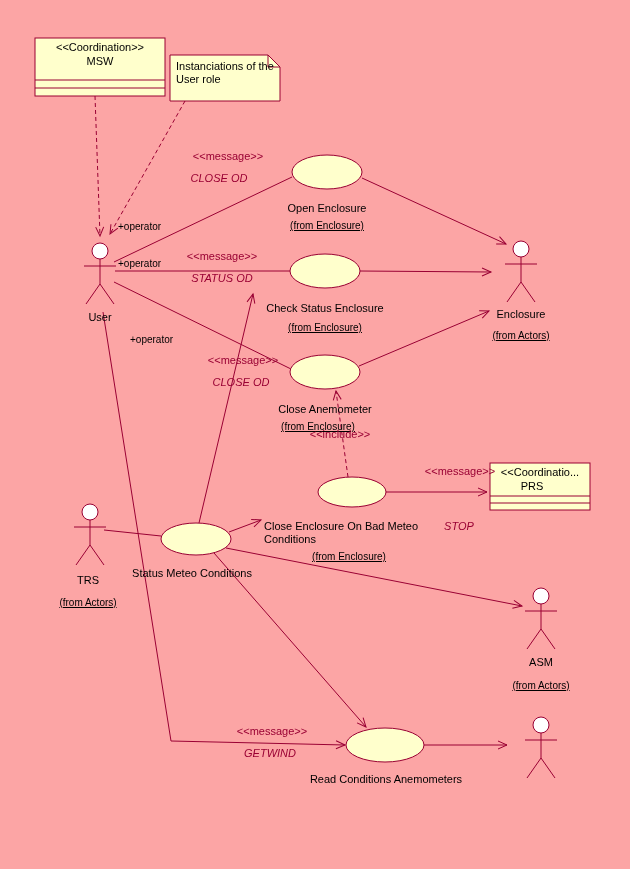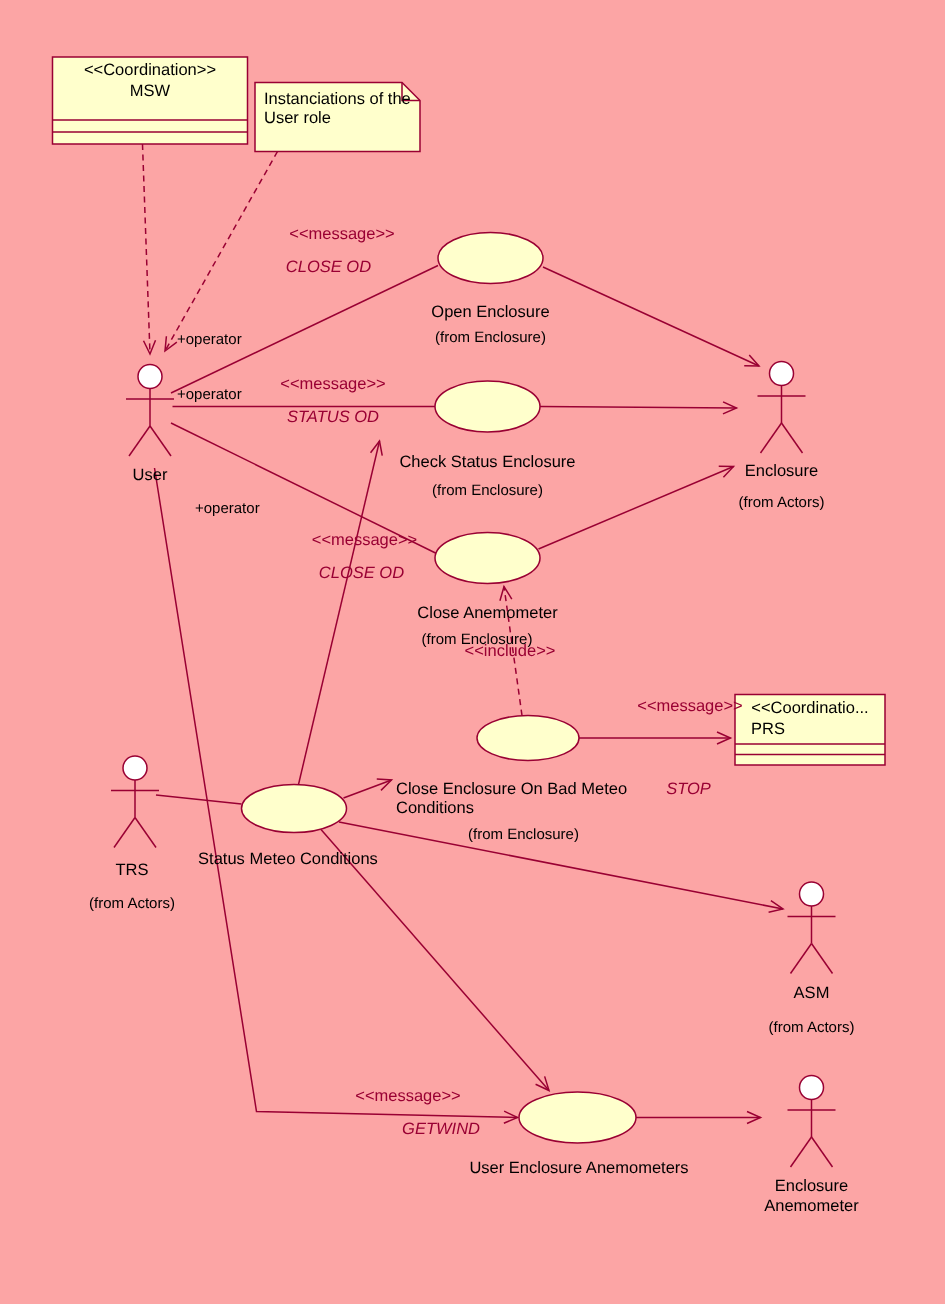--- a/index.html
+++ b/index.html
@@ -12,7 +12,7 @@
     position:absolute;font-size:11px;line-height:13px;color:#000000;
     text-align:center;white-space:normal;
   }
-  .small{font-size:10px;line-height:12px;}
+  .small{font-size:10px;line-height:12px;text-decoration:underline;}
   .left{text-align:left;}
   .msg{color:#990033;}
   .msg-name{color:#990033;font-style:italic;}

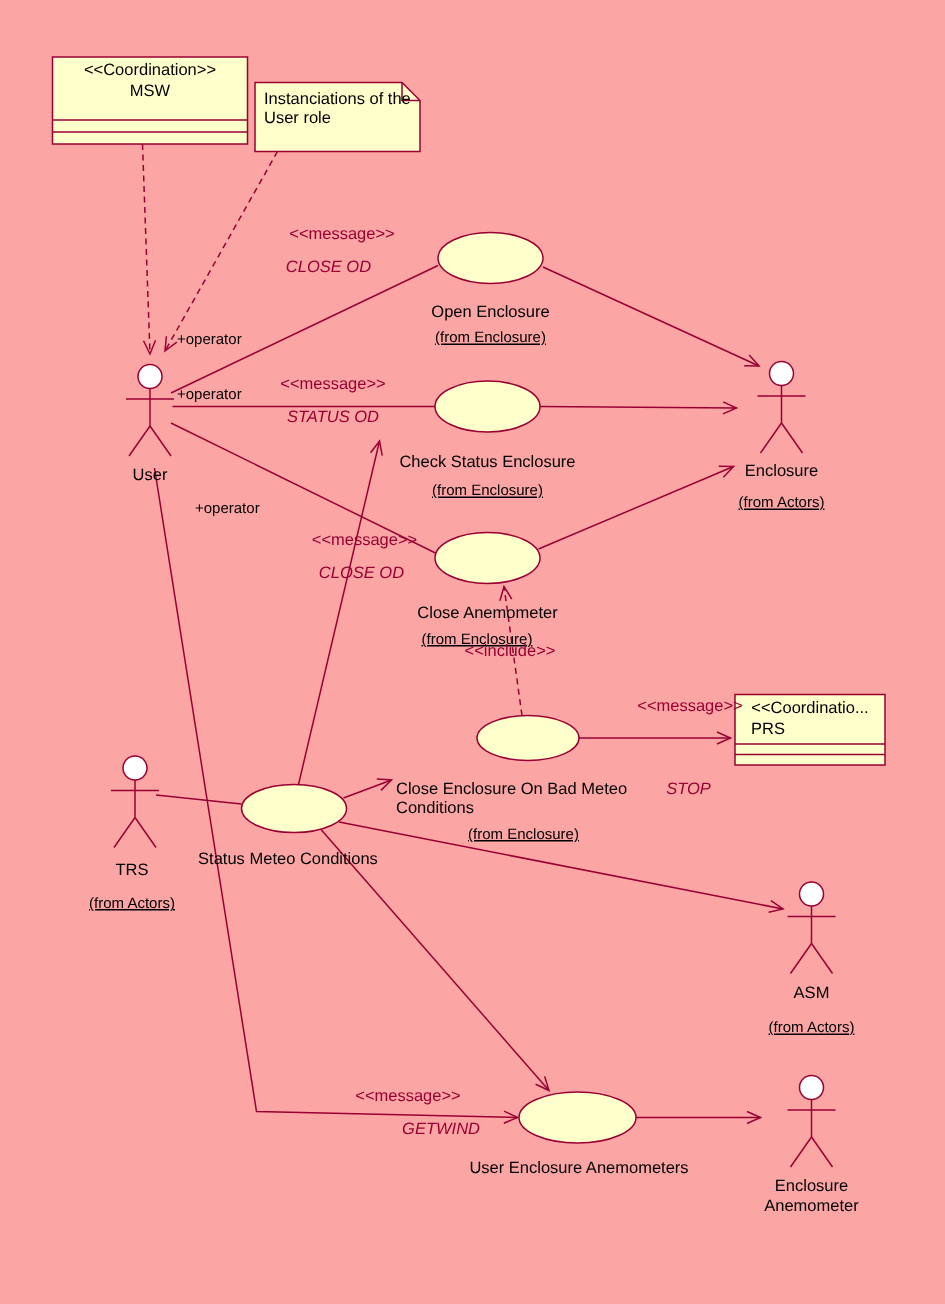--- a/index.html
+++ b/index.html
@@ -165,7 +165,7 @@
   <div class="lbl left role" style="left:130px;top:333px;width:60px;">+operator</div>
 
   <div class="lbl" style="left:492px;top:466px;width:96px;">&lt;&lt;Coordinatio...</div>
-  <div class="lbl" style="left:464px;top:480px;width:96px;">PRS</div>
+  <div class="lbl" style="left:484px;top:480px;width:96px;">PRS</div>
 
 </div>
 

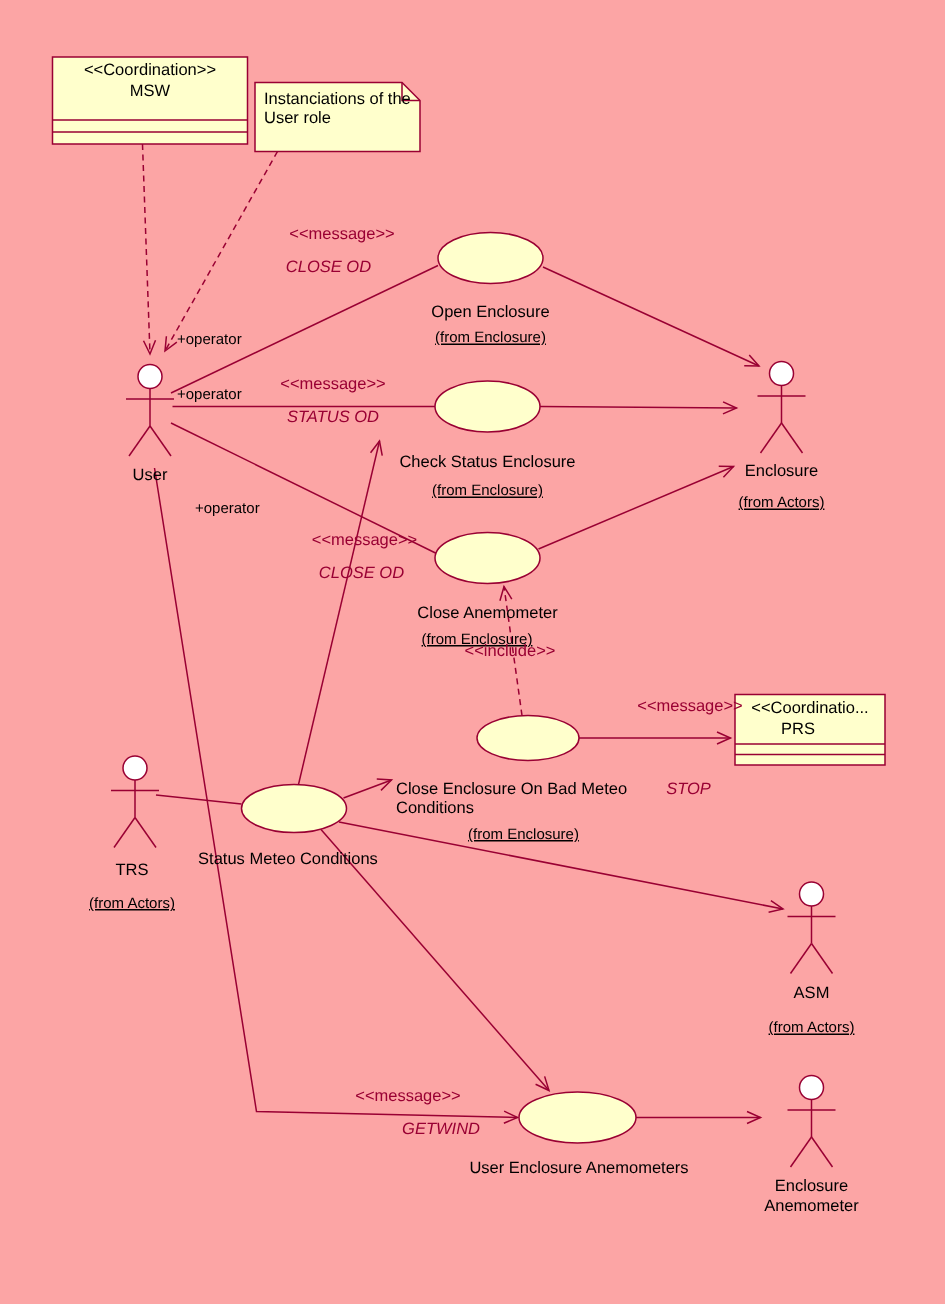--- a/index.html
+++ b/index.html
@@ -158,7 +158,7 @@
   <div class="lbl msg-name" style="left:409px;top:488px;width:100px;margin-top:32px;">STOP</div>
 
   <div class="lbl msg" style="left:222px;top:725px;width:100px;">&lt;&lt;message&gt;&gt;</div>
-  <div class="lbl msg-name" style="left:220px;top:747px;width:100px;text-align:right;">GETWIND</div>
+  <div class="lbl msg-name" style="left:220px;top:747px;width:100px;">GETWIND</div>
 
   <div class="lbl left role" style="left:118px;top:220px;width:60px;">+operator</div>
   <div class="lbl left role" style="left:118px;top:257px;width:60px;">+operator</div>

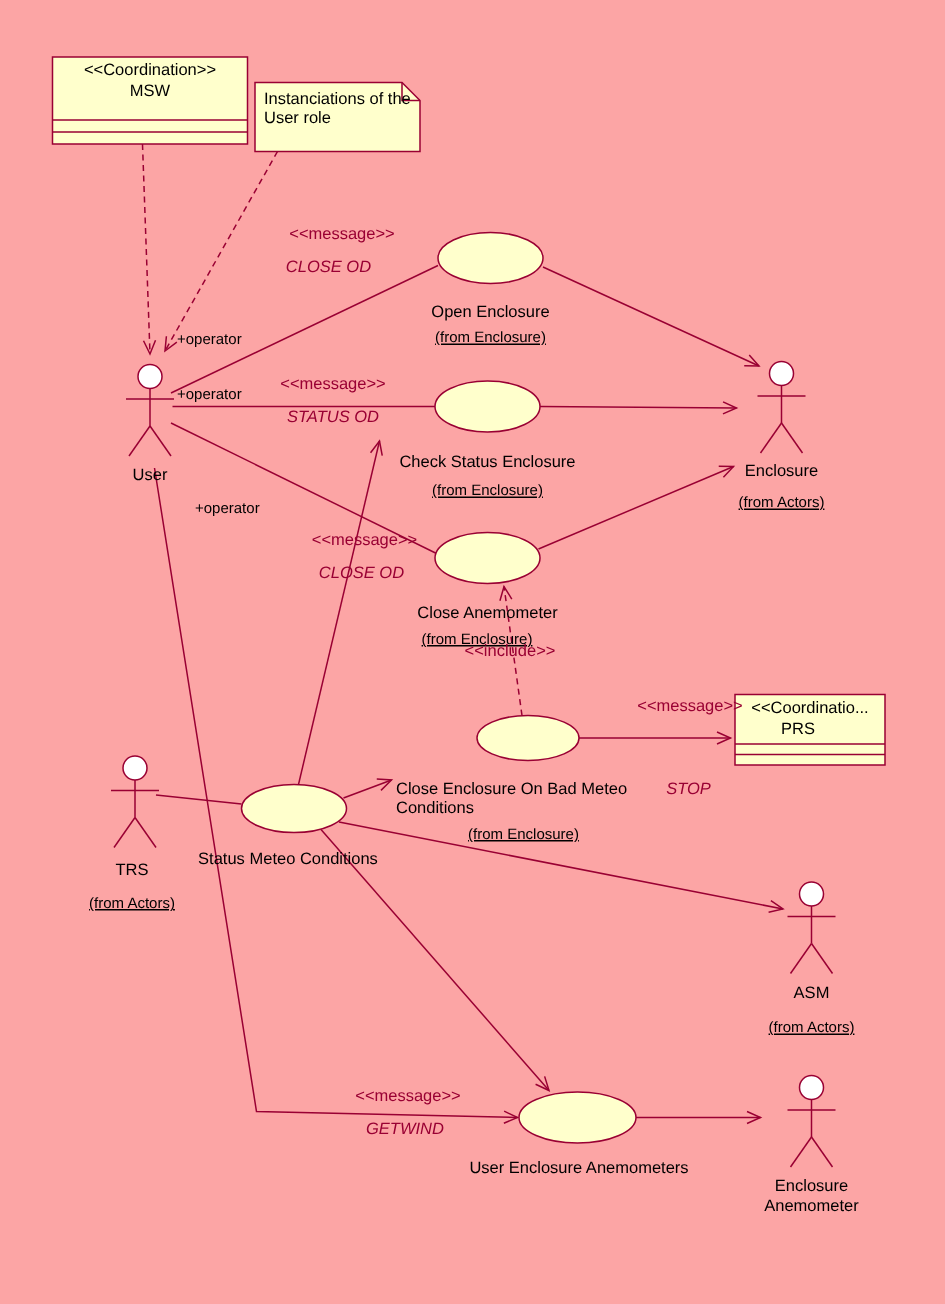--- a/index.html
+++ b/index.html
@@ -143,7 +143,7 @@
 
   <div class="lbl" style="left:112px;top:567px;width:160px;">Status Meteo Conditions</div>
 
-  <div class="lbl" style="left:296px;top:773px;width:180px;">User Enclosure Anemometers</div>
+  <div class="lbl" style="left:296px;top:773px;width:180px;">Read Conditions Anemometers</div>
 
   <div class="lbl msg" style="left:178px;top:150px;width:100px;">&lt;&lt;message&gt;&gt;</div>
   <div class="lbl msg-name" style="left:169px;top:172px;width:100px;">CLOSE OD</div>

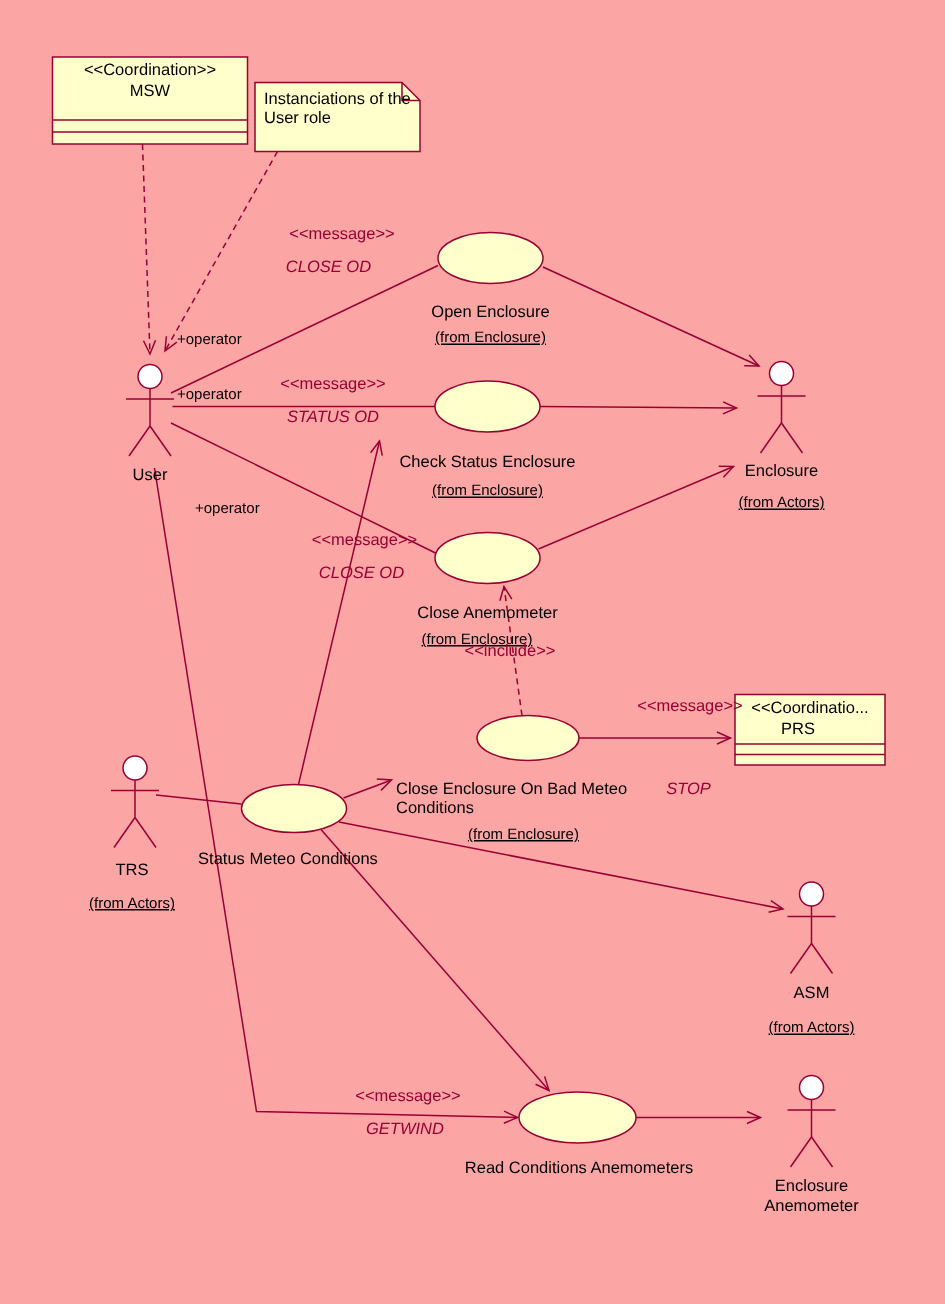--- a/index.html
+++ b/index.html
@@ -125,7 +125,6 @@
   <div class="lbl" style="left:501px;top:656px;width:80px;">ASM</div>
   <div class="lbl small" style="left:491px;top:680px;width:100px;">(from Actors)</div>
 
-  <div class="lbl" style="left:496px;top:785px;width:90px;">Enclosure Anemometer</div>
 
   <div class="lbl" style="left:267px;top:202px;width:120px;">Open Enclosure</div>
   <div class="lbl small" style="left:277px;top:220px;width:100px;">(from Enclosure)</div>

